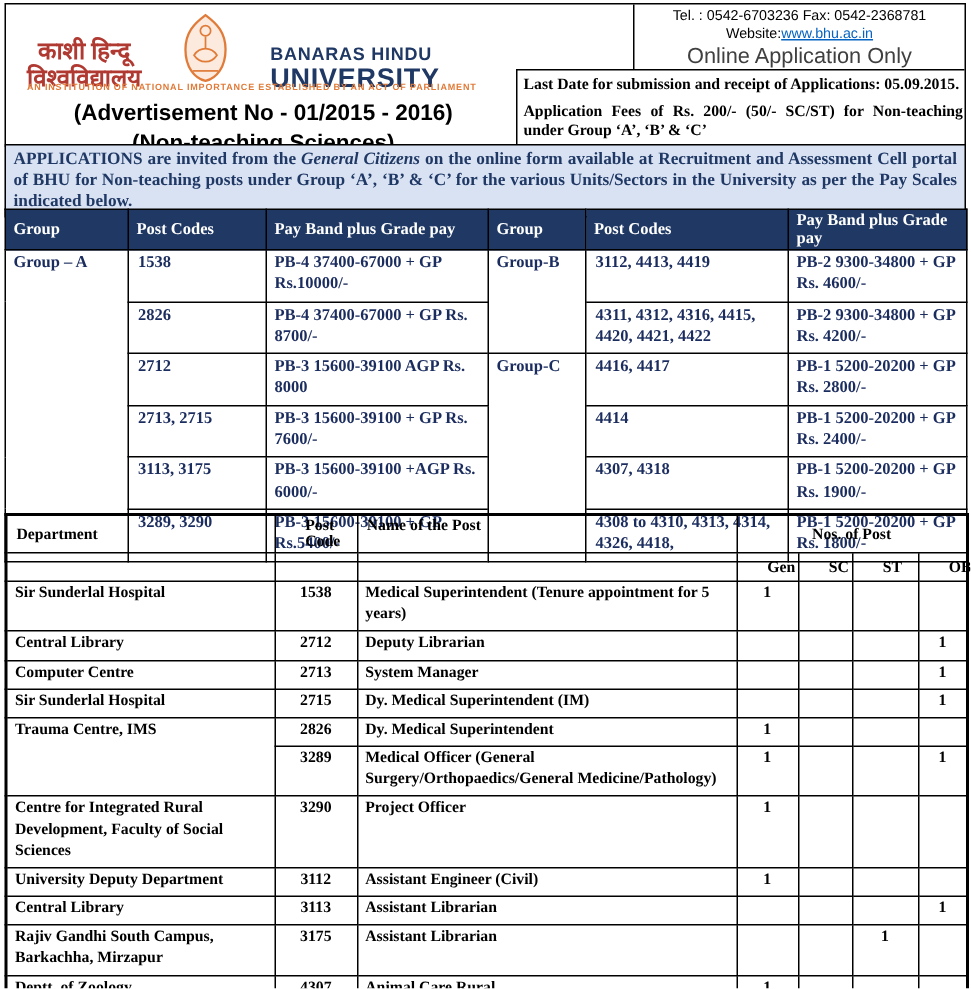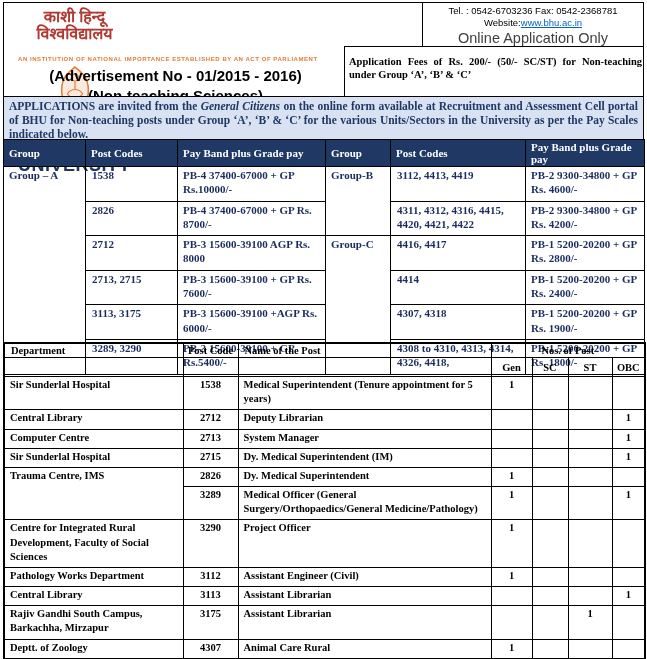--- a/index.html
+++ b/index.html
@@ -9,7 +9,7 @@
   }
   
   .header-box{position:absolute;left:3px;top:2px;width:639px;height:94px;border:1px solid #000;background:#fff;}
-  .logo-row{position:absolute;left:14px;top:5px;display:flex;align-items:center;gap:22px;flex-direction:column;}
+  .logo-row{position:absolute;left:14px;top:5px;display:flex;align-items:flex-end;gap:22px;}
   .hindi{color:#B03931;font-size:16px;line-height:1.08;text-align:center;font-weight:bold;}
   .hindi div{white-space:nowrap;}
   .bhu-name{color:#1F3864;font-family:"Liberation Sans",sans-serif;font-weight:bold;margin-top:3px;}

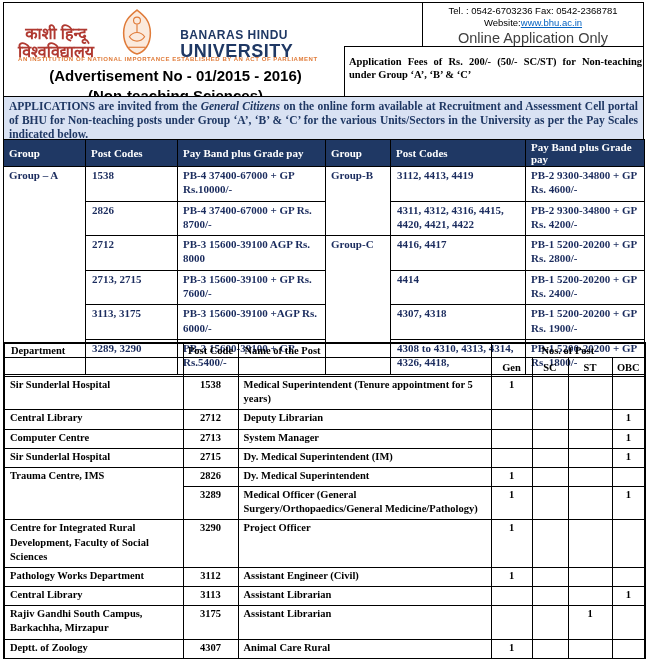--- a/index.html
+++ b/index.html
@@ -93,6 +93,7 @@
       <div class="online">Online Application Only</div>
     </div>
     <div class="right-bottom">
+      <div class="last-date">Last Date for submission and receipt of Applications: 05.09.2015.</div>
       <div class="fees">Application Fees of Rs. 200/- (50/- SC/ST)  for  Non-teaching under Group ‘A’, ‘B’ &amp;  ‘C’</div>
     </div>
   </div>

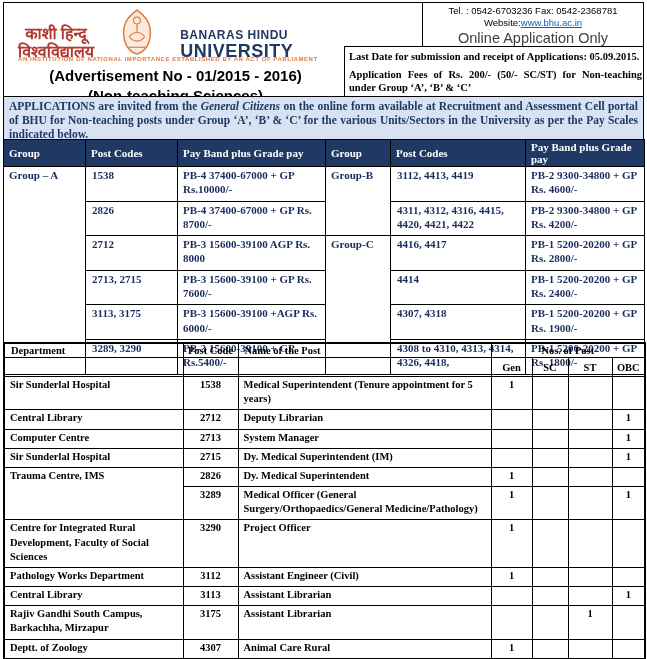--- a/index.html
+++ b/index.html
@@ -41,7 +41,7 @@
     padding:1px 5px;border:1px solid #000;font-weight:bold;}
   .pay-table td{border:1px solid #000;vertical-align:top;padding:1px 5px 4px 5px;line-height:1.3;}
   .post-table{position:absolute;left:3px;top:342px;width:641px;font-size:10.5px;color:#000;border:2px solid #000;}
-  .post-table th{border:1px solid #000;padding:1px 4px;font-size:10.5px;font-weight:bold;vertical-align:middle;}
+  .post-table th{border:1px solid #000;padding:1px 20px;font-size:10.5px;font-weight:bold;vertical-align:middle;}
   .post-table td{border:1px solid #000;vertical-align:top;padding:1px 5px 3px 5px;line-height:1.35;}
   .post-table th.h-dept{text-align:left;padding-left:6px;}
   .post-table th.h-name{text-align:left;vertical-align:top;padding-left:6px;}

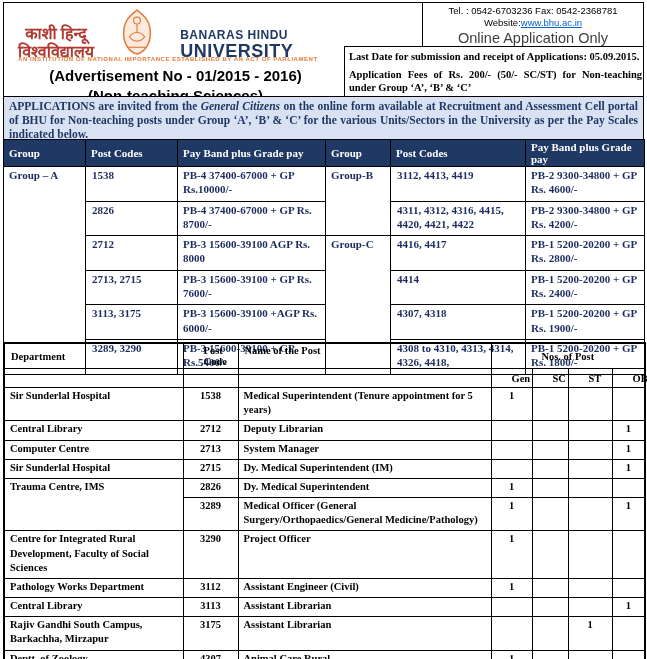--- a/index.html
+++ b/index.html
@@ -255,7 +255,7 @@
           <td class="num"></td>
         </tr>
         <tr>
-          <td class="dept">Pathology Works Department</td>
+          <td class="dept">University Deputy Department</td>
           <td class="code">3112</td>
           <td class="postname">Assistant Engineer (Civil)</td>
           <td class="num">1</td>

